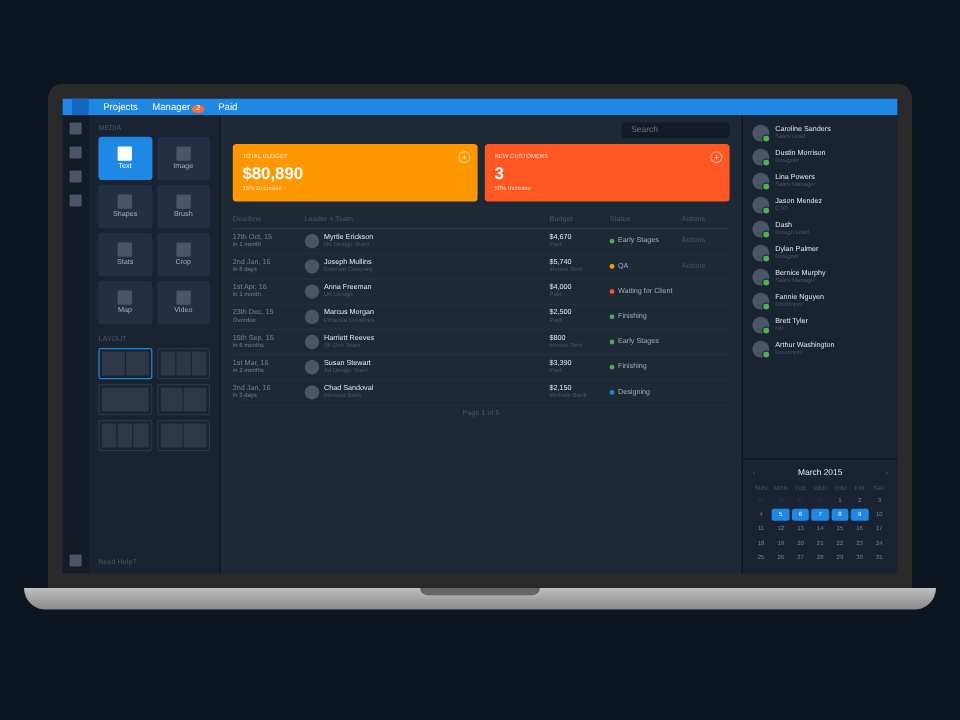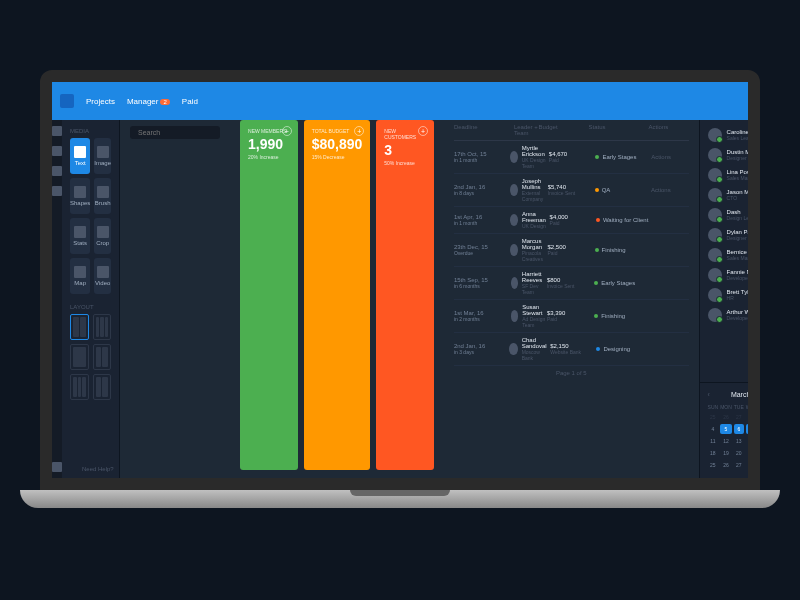--- a/index.html
+++ b/index.html
@@ -9,7 +9,7 @@
 .base{width:760px;height:18px;background:linear-gradient(#c0c0c0,#888);border-radius:0 0 40px 40px;margin-left:-20px;position:relative}
 .base::after{content:"";position:absolute;left:50%;transform:translateX(-50%);top:0;width:100px;height:6px;background:#666;border-radius:0 0 6px 6px}
 .app{display:flex;flex-direction:column;height:100%;font-size:8px;color:#a0aec0}
-.topnav{height:38px;background:#1e88e5;display:flex;align-items:center;padding:0 8px;gap:12px;color:#fff;font-size:8px}
+.topnav{height:14px;background:#1e88e5;display:flex;align-items:center;padding:0 8px;gap:12px;color:#fff;font-size:8px}
 .topnav .logo{width:14px;height:14px;background:#1565c0;border-radius:2px}
 .topnav .navitem{cursor:pointer}
 .badge{background:#ff6b35;border-radius:6px;padding:0 3px;font-size:6px;margin-left:2px}

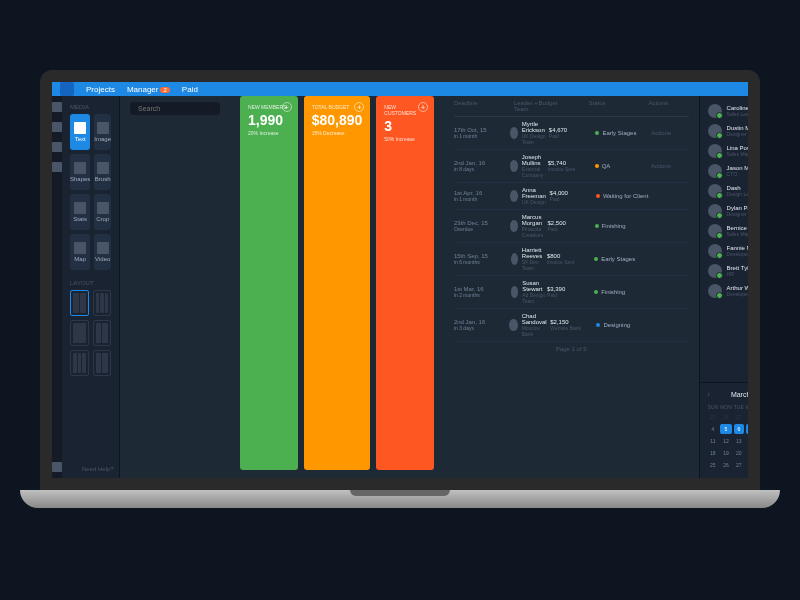--- a/index.html
+++ b/index.html
@@ -29,7 +29,7 @@
 .layout.active{border-color:#1e88e5}
 .layout div{background:#2d3748;flex:1;border-radius:1px}
 .help{position:absolute;bottom:6px;left:30px;font-size:6px;color:#4a5568}
-.main{flex:1;display:flex;background:#1e2936}
+.main{flex:1;display:flex;flex-direction:column;background:#1e2936}
 .mainhead{height:24px;display:flex;align-items:center;justify-content:flex-end;padding:0 10px}
 .search{background:#141b26;border:none;color:#a0aec0;padding:3px 8px;border-radius:3px;font-size:7px;width:90px}
 .cards{display:flex;gap:6px;padding:0 10px 8px}

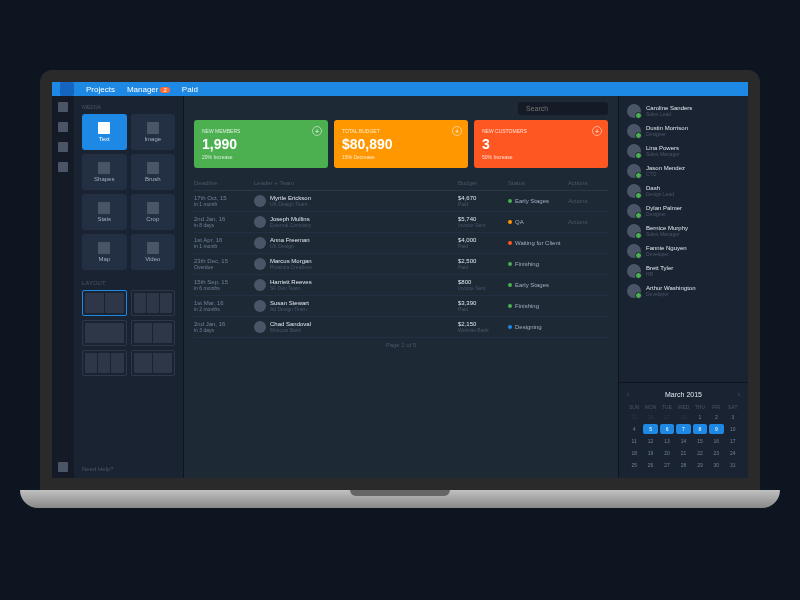--- a/index.html
+++ b/index.html
@@ -167,12 +167,6 @@
         <input class="search" placeholder="Search" style="">
       </div>
       <div class="cards" id="cards">
-              <div class="card green">
-                <div class="plus">+</div>
-                <div class="cl">New Members</div>
-                <div class="cv">1,990</div>
-                <div class="ct">20% Increase</div>
-              </div>
               <div class="card orange">
                 <div class="plus">+</div>
                 <div class="cl">Total Budget</div>

